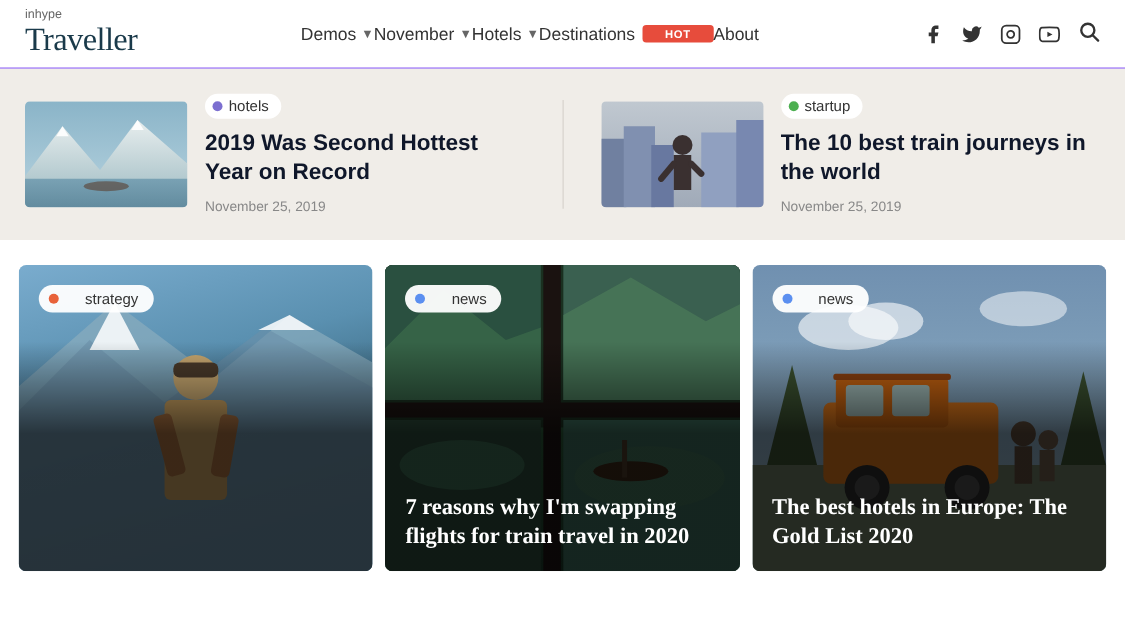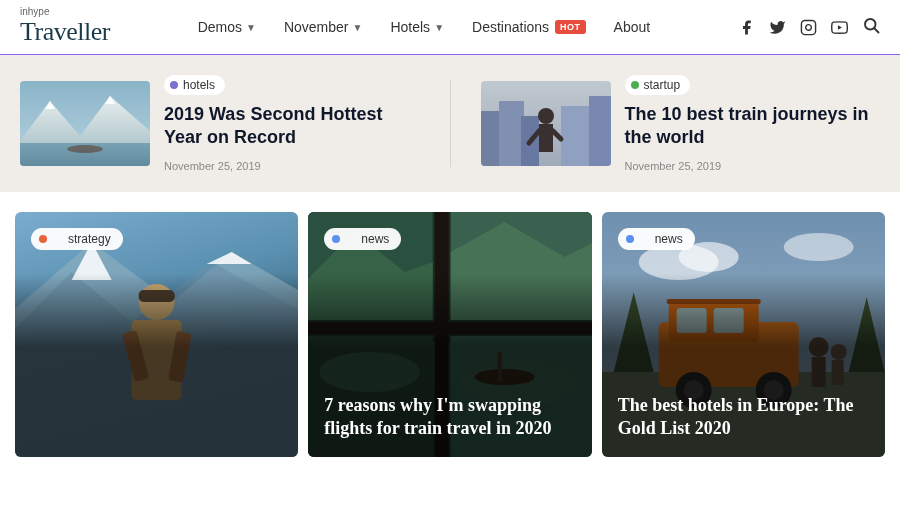--- a/index.html
+++ b/index.html
@@ -36,7 +36,6 @@
     nav {
       display: flex;
       align-items: center;
-      gap: 28px;
     }
     .nav-item {
       display: flex;

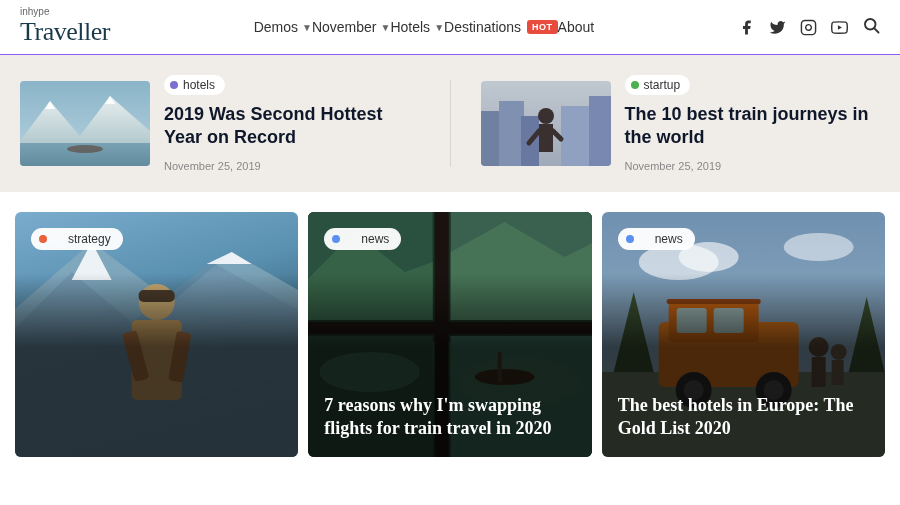--- a/index.html
+++ b/index.html
@@ -55,7 +55,7 @@
       background: #e74c3c;
       color: #fff;
       font-size: 9px;
-      padding: 2px 5px;
+      padding: 2px 18px;
       border-radius: 3px;
       font-family: Arial, sans-serif;
       font-weight: bold;

